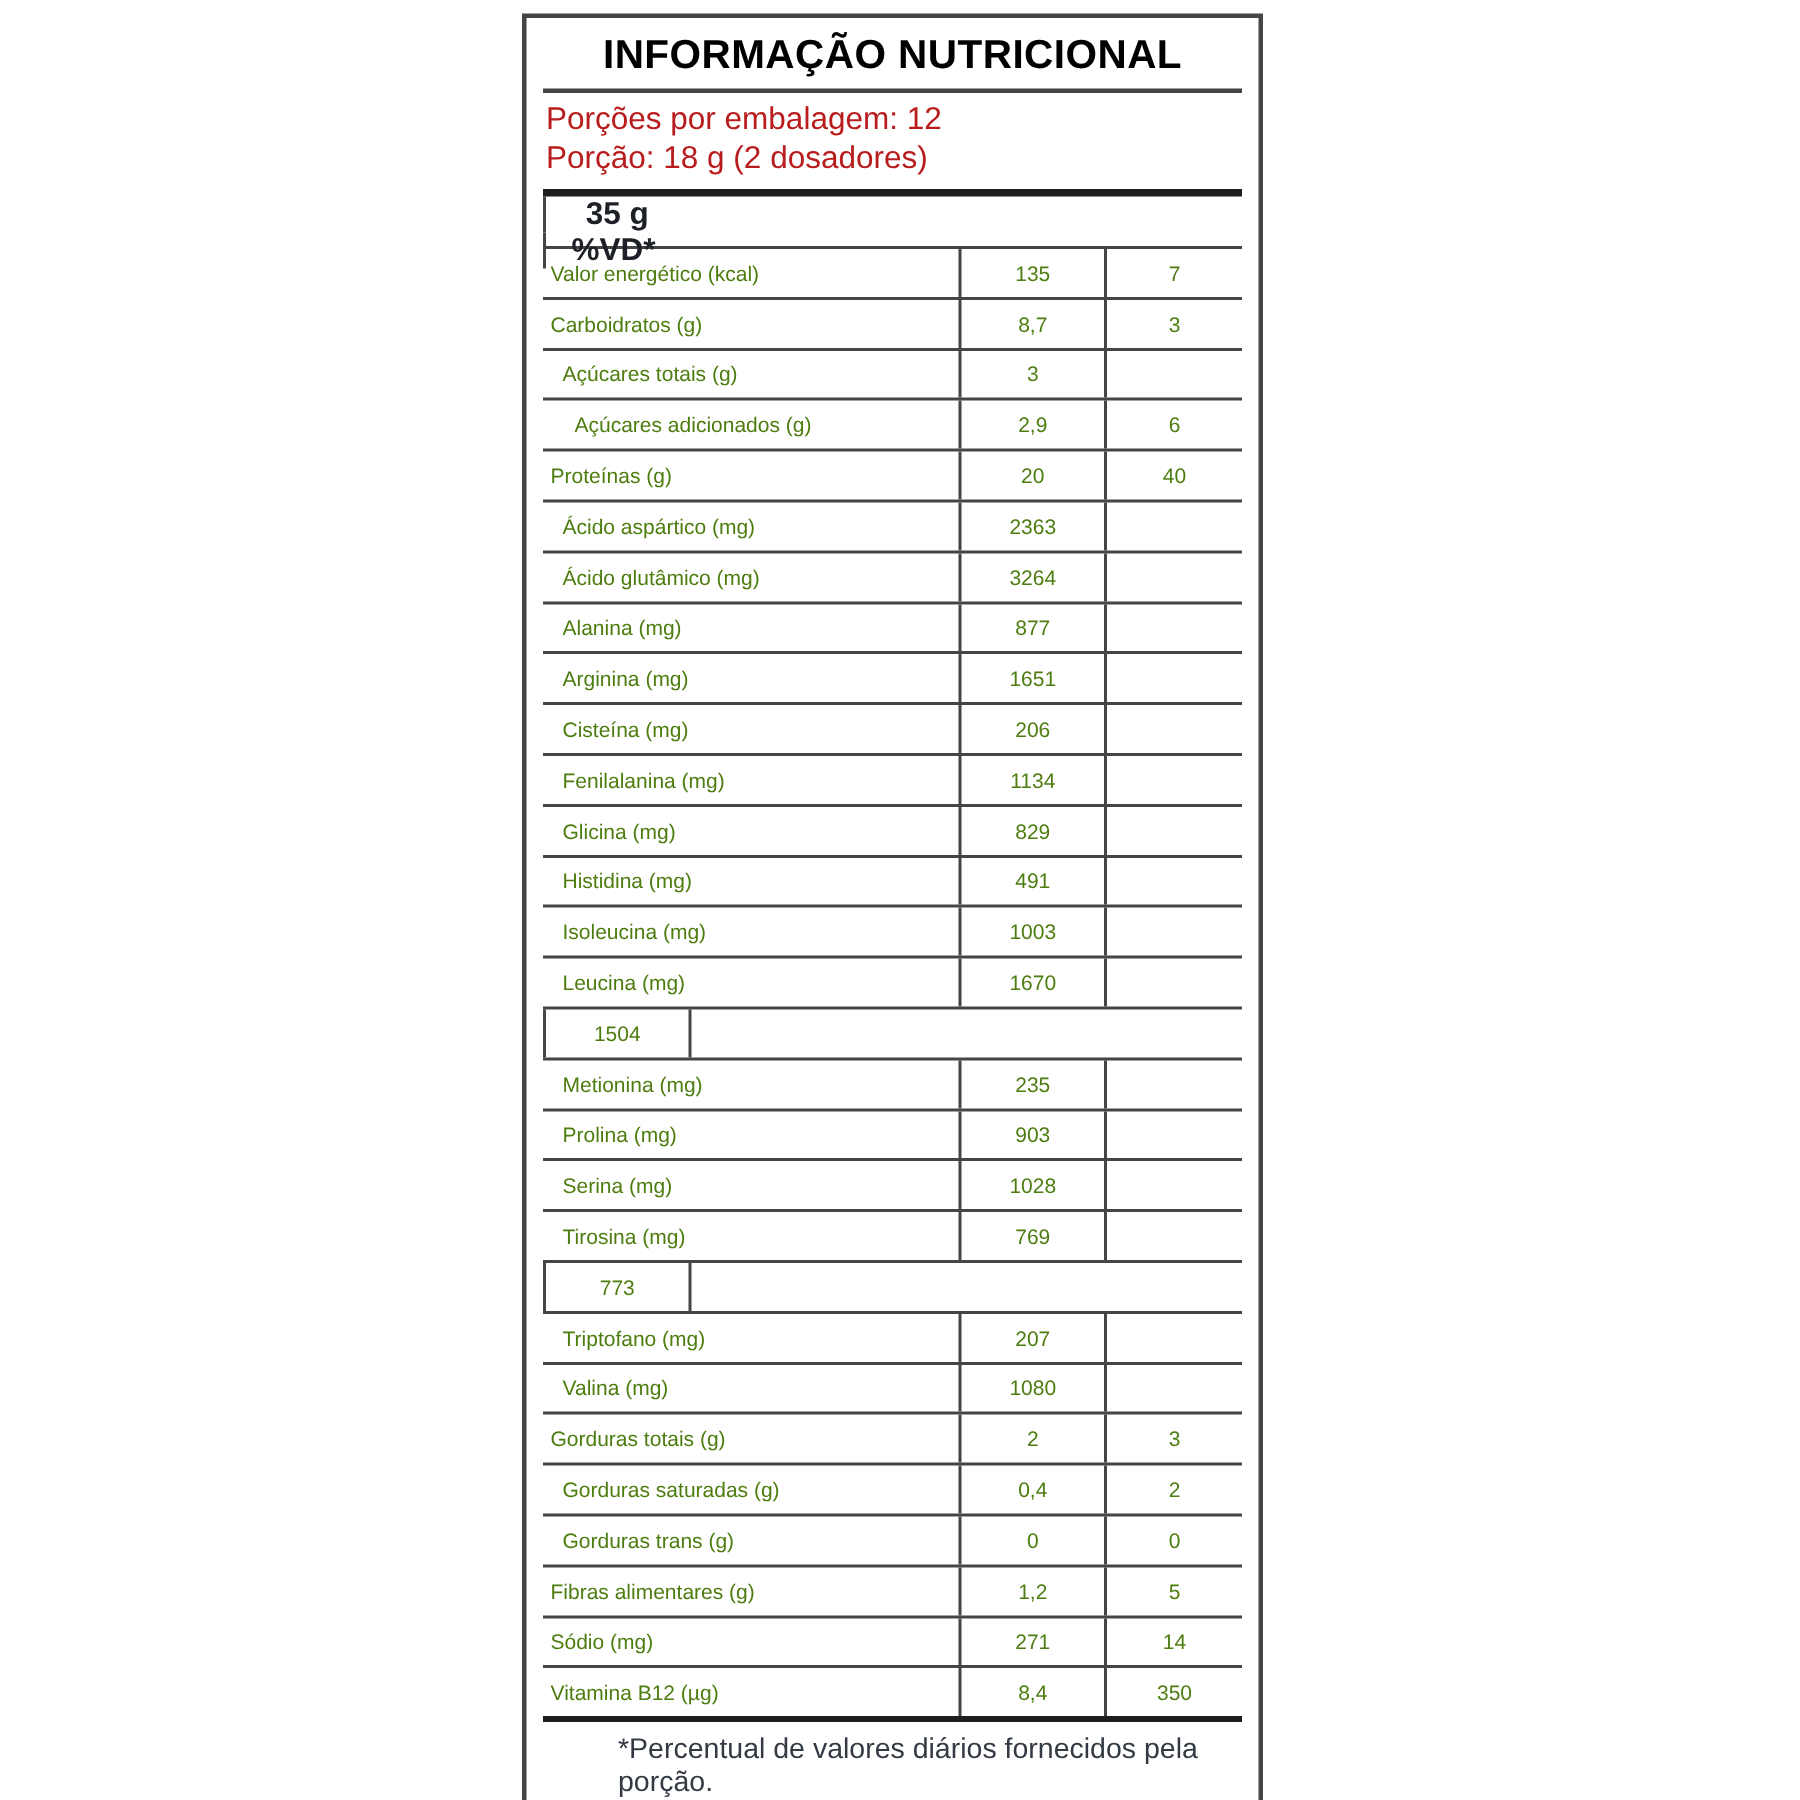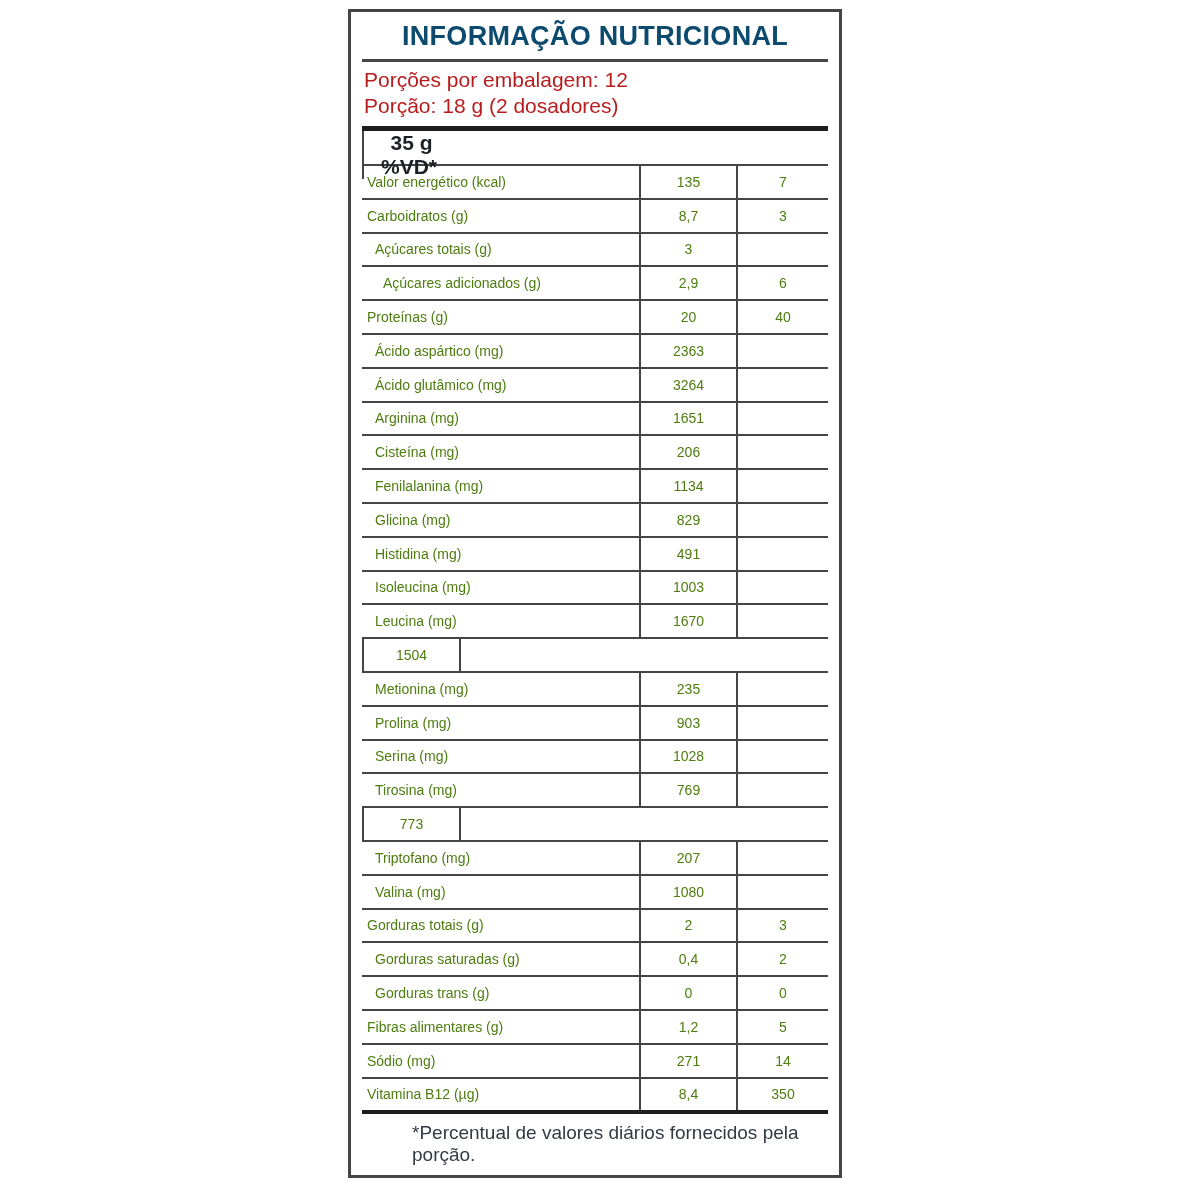--- a/index.html
+++ b/index.html
@@ -33,7 +33,7 @@
     font-weight: bold;
     font-size: 27px;
     letter-spacing: 0.3px;
-    color: #0c4a6e;
+    color: #000000;
     padding: 9px 0 7px 0;
   }
   .rule {

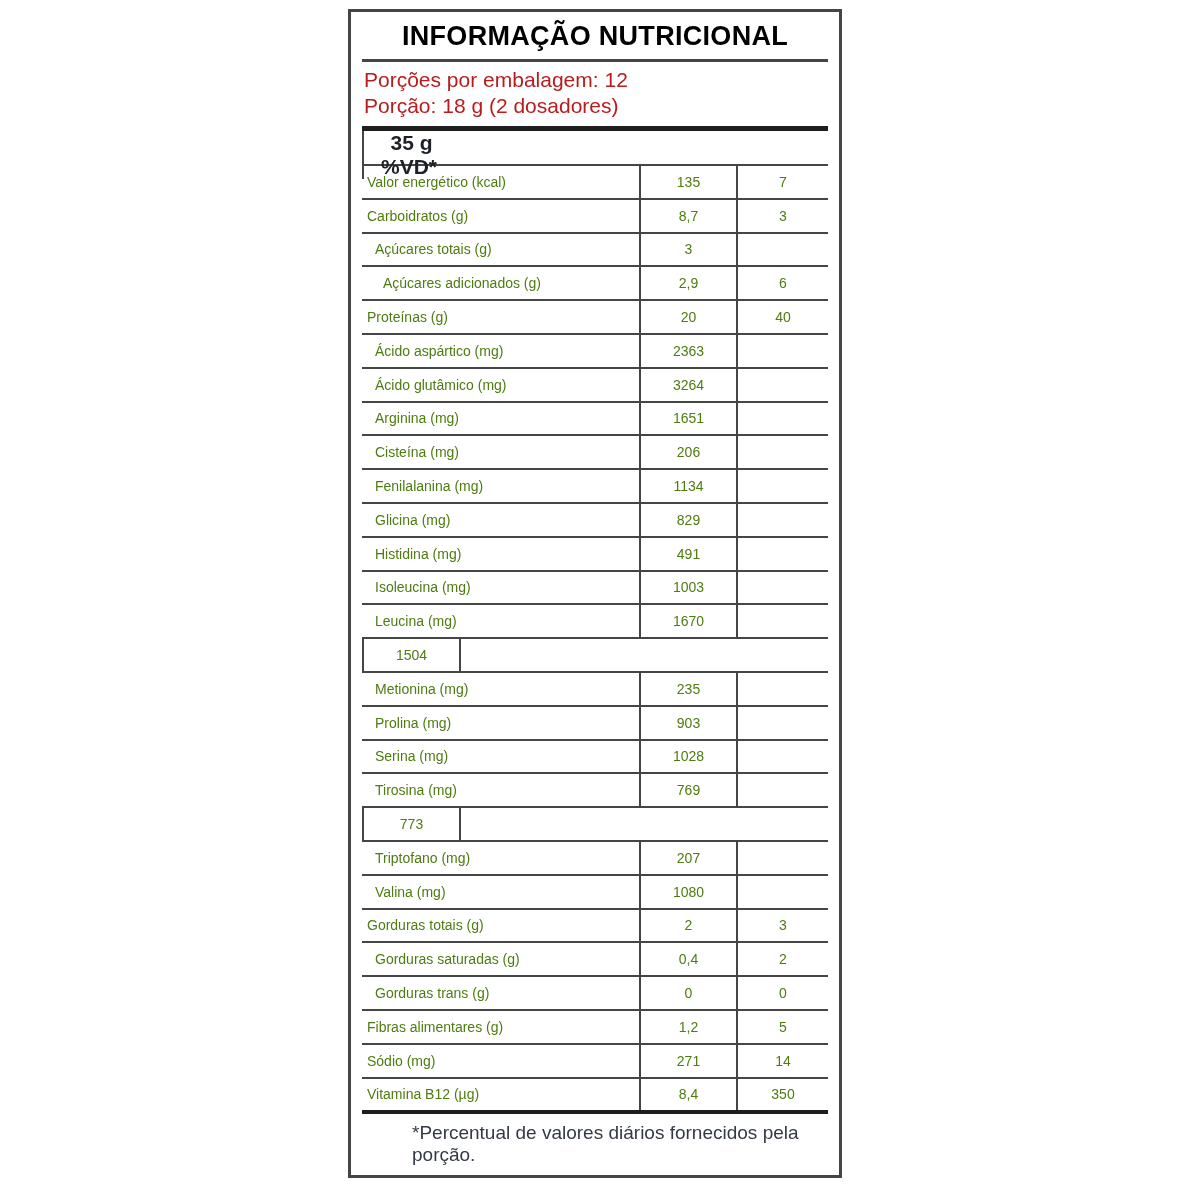--- a/index.html
+++ b/index.html
@@ -166,6 +166,11 @@
           <div class="cell c-vd"></div>
         </div>
         <div class="flexrow trow">
+          <div class="cell c-label ind1">Alanina (mg)</div>
+          <div class="cell c-val">877</div>
+          <div class="cell c-vd"></div>
+        </div>
+        <div class="flexrow trow">
           <div class="cell c-label ind1">Arginina (mg)</div>
           <div class="cell c-val">1651</div>
           <div class="cell c-vd"></div>

